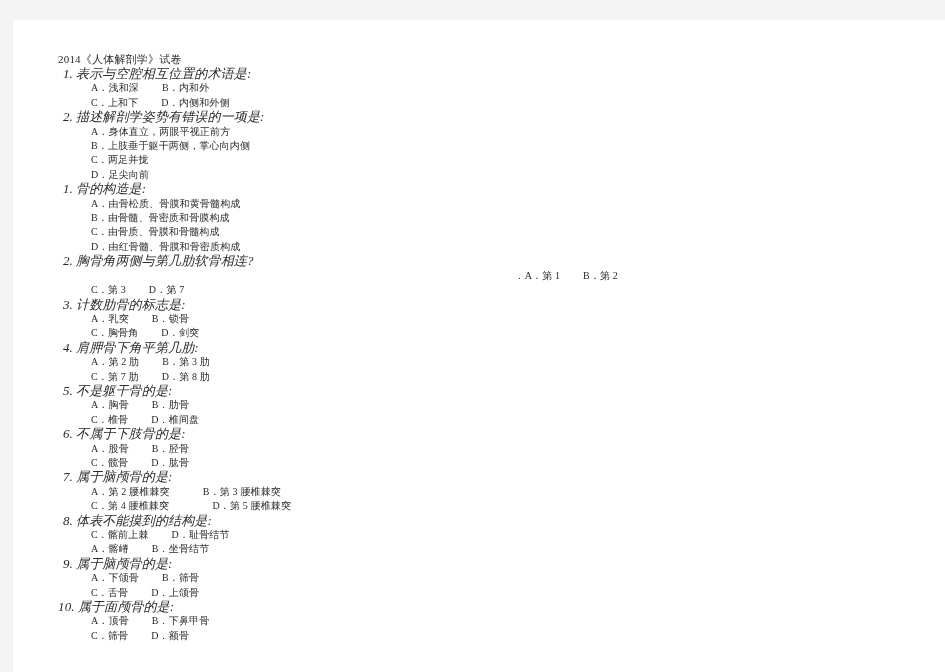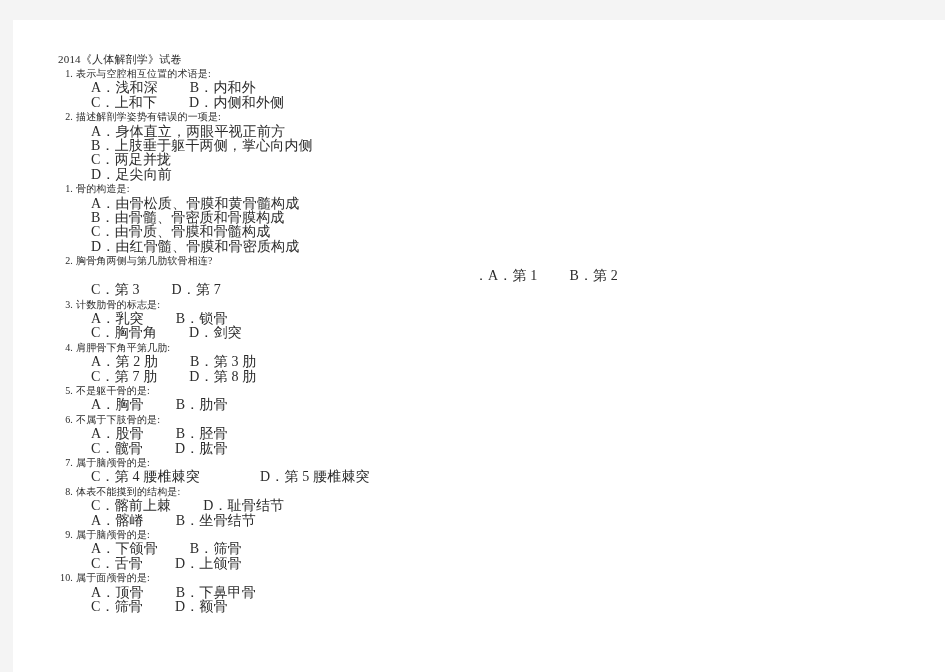--- a/index.html
+++ b/index.html
@@ -44,11 +44,12 @@
   }
 
   .q-stem {
-    font-size: 10px;
+    font-size: 13px;
     line-height: 14.4px;
     color: #2b2b2b;
     white-space: nowrap;
     letter-spacing: 0.15px;
+    font-style: italic;
   }
 
   .q-num {

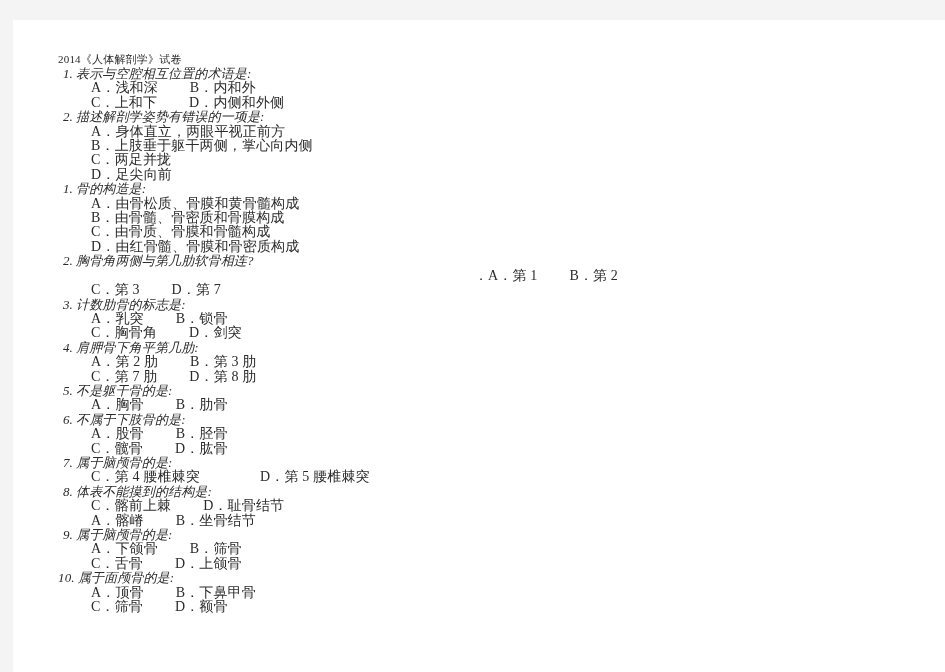--- a/index.html
+++ b/index.html
@@ -60,7 +60,7 @@
   }
 
   .opt-row {
-    font-size: 14px;
+    font-size: 10px;
     line-height: 14.4px;
     color: #2b2b2b;
     white-space: pre;

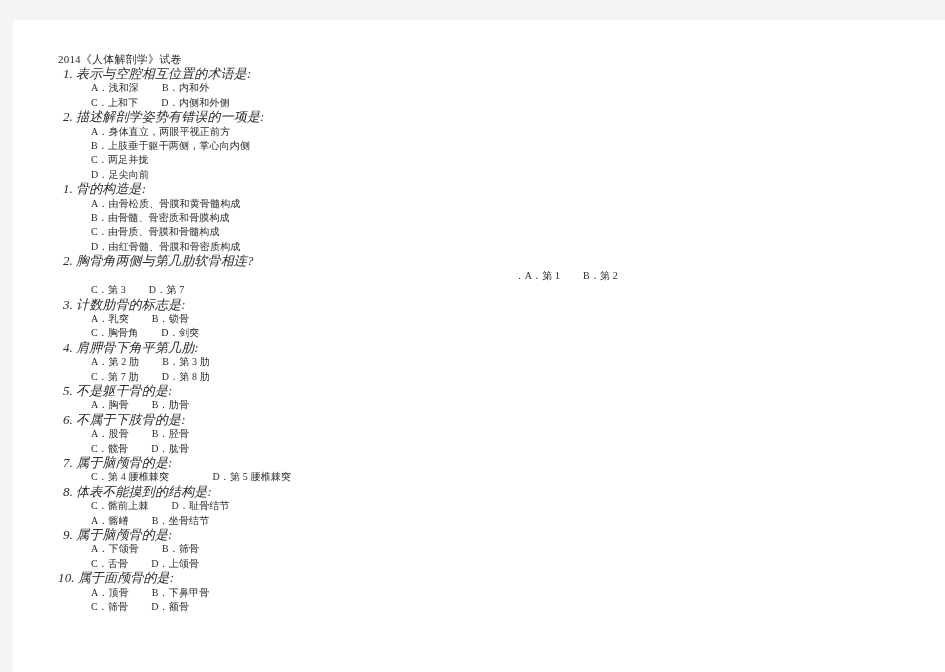--- a/index.html
+++ b/index.html
@@ -124,6 +124,7 @@
     <div class="q-block">
       <div class="q-stem"><span class="q-num">5.</span><span>不是躯干骨的是:</span></div>
       <div class="opt-row">A．胸骨　　 B．肋骨</div>
+      <div class="opt-row">C．椎骨　　 D．椎间盘</div>
     </div>
 
     <div class="q-block">

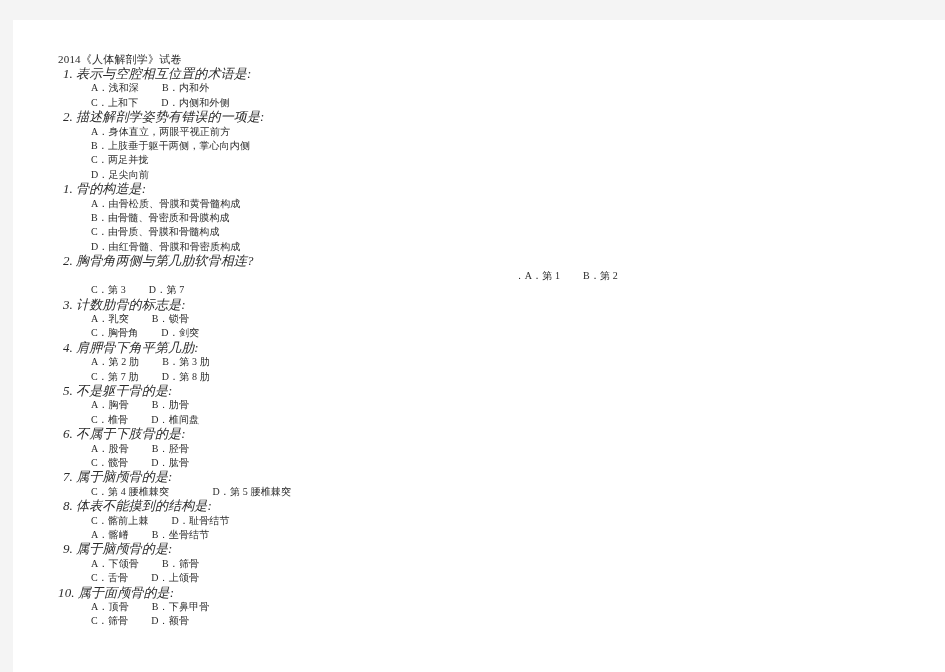--- a/index.html
+++ b/index.html
@@ -135,6 +135,7 @@
 
     <div class="q-block">
       <div class="q-stem"><span class="q-num">7.</span><span>属于脑颅骨的是:</span></div>
+      <div class="opt-row">A．第 2 腰椎棘突　　　 B．第 3 腰椎棘突</div>
       <div class="opt-row">C．第 4 腰椎棘突　　　　 D．第 5 腰椎棘突</div>
     </div>
 

